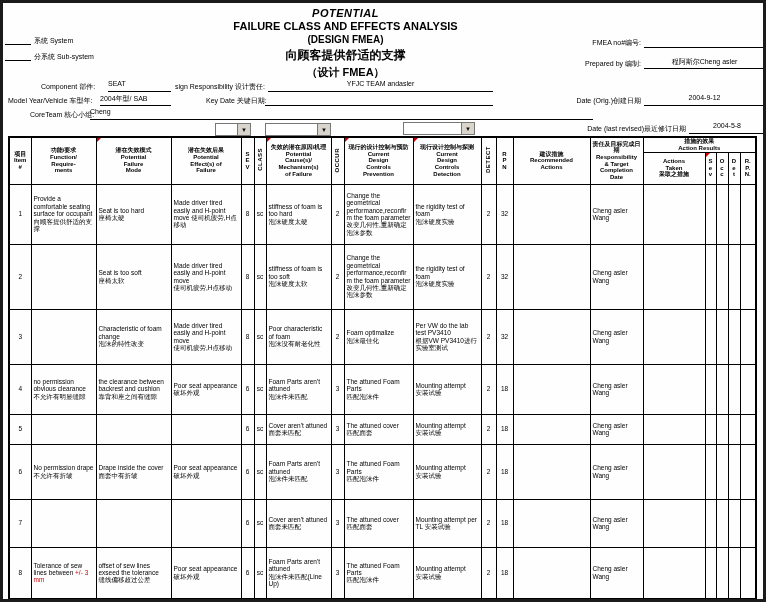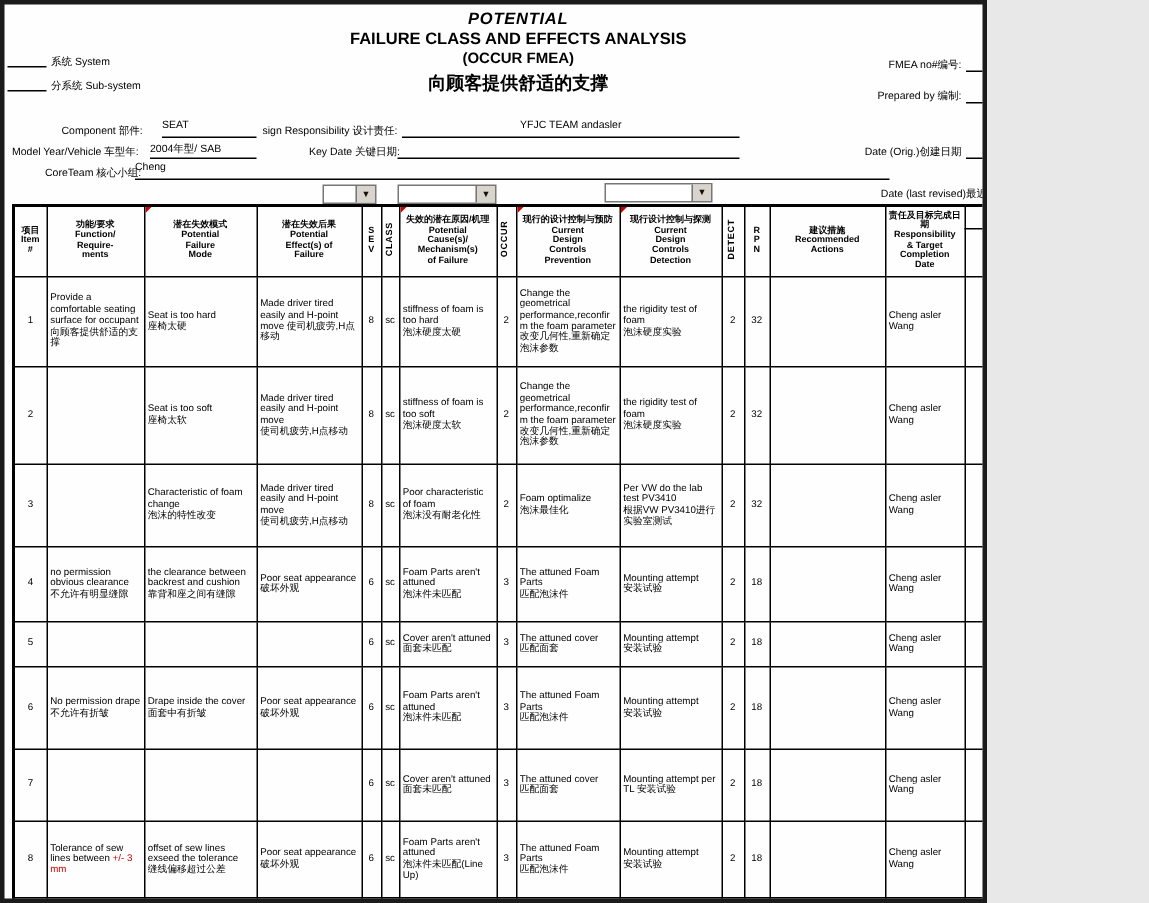--- a/index.html
+++ b/index.html
@@ -4,7 +4,7 @@
 <style>
   html,body { margin:0; padding:0; background:#e8e8e8; }
   .page {
-    position:relative; width:658px; height:602px; box-sizing:border-box;
+    position:relative; width:766px; height:602px; box-sizing:border-box;
     background:#fefefe; border:3px solid #1b1b1b; overflow:hidden;
     font-family:"Liberation Sans", sans-serif; color:#000;
   }

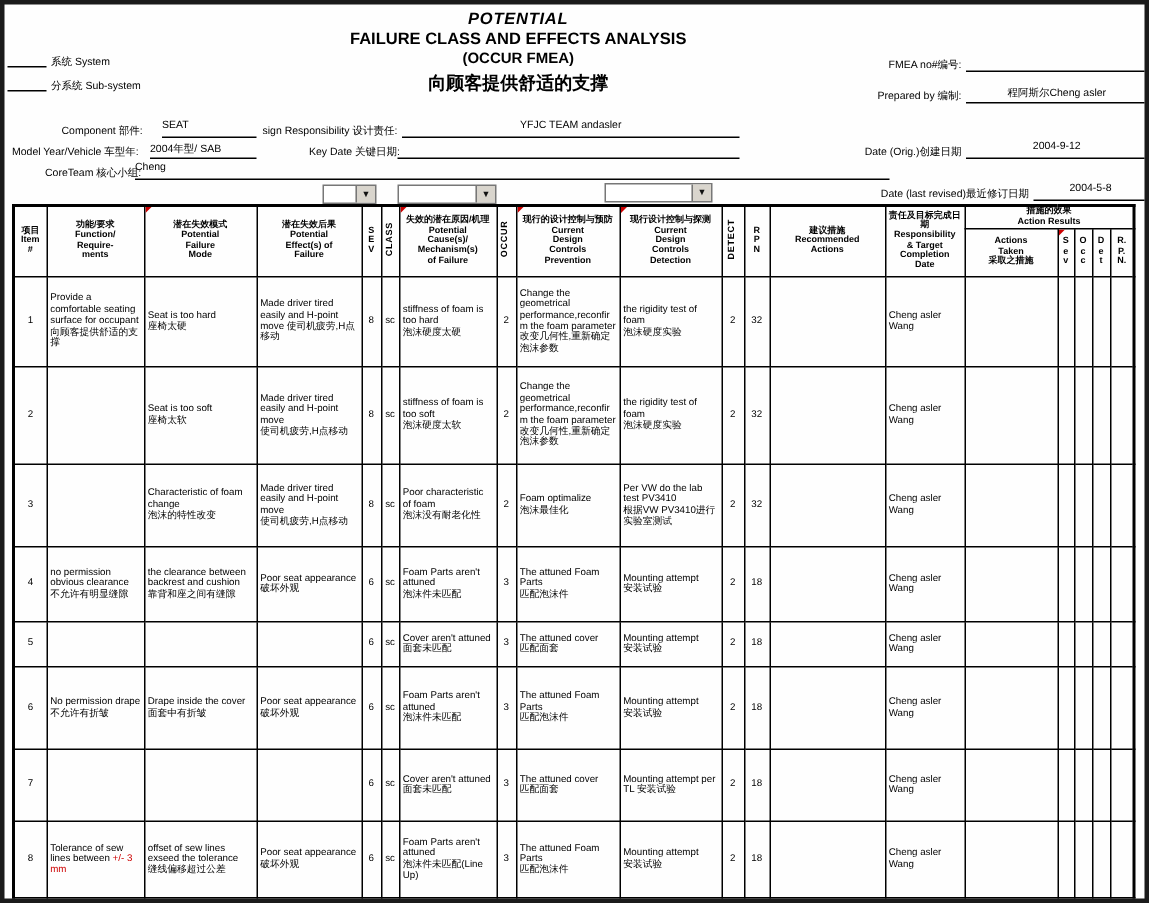--- a/index.html
+++ b/index.html
@@ -43,7 +43,7 @@
   <div class="title-block">
     <div class="t1">POTENTIAL</div>
     <div class="t2">FAILURE CLASS AND EFFECTS ANALYSIS</div>
-    <div class="t3">(OCCUR FMEA)</div>
+    <div class="t3">(DESIGN FMEA)</div>
     <div class="t4">向顾客提供舒适的支撑</div>
   </div>
 

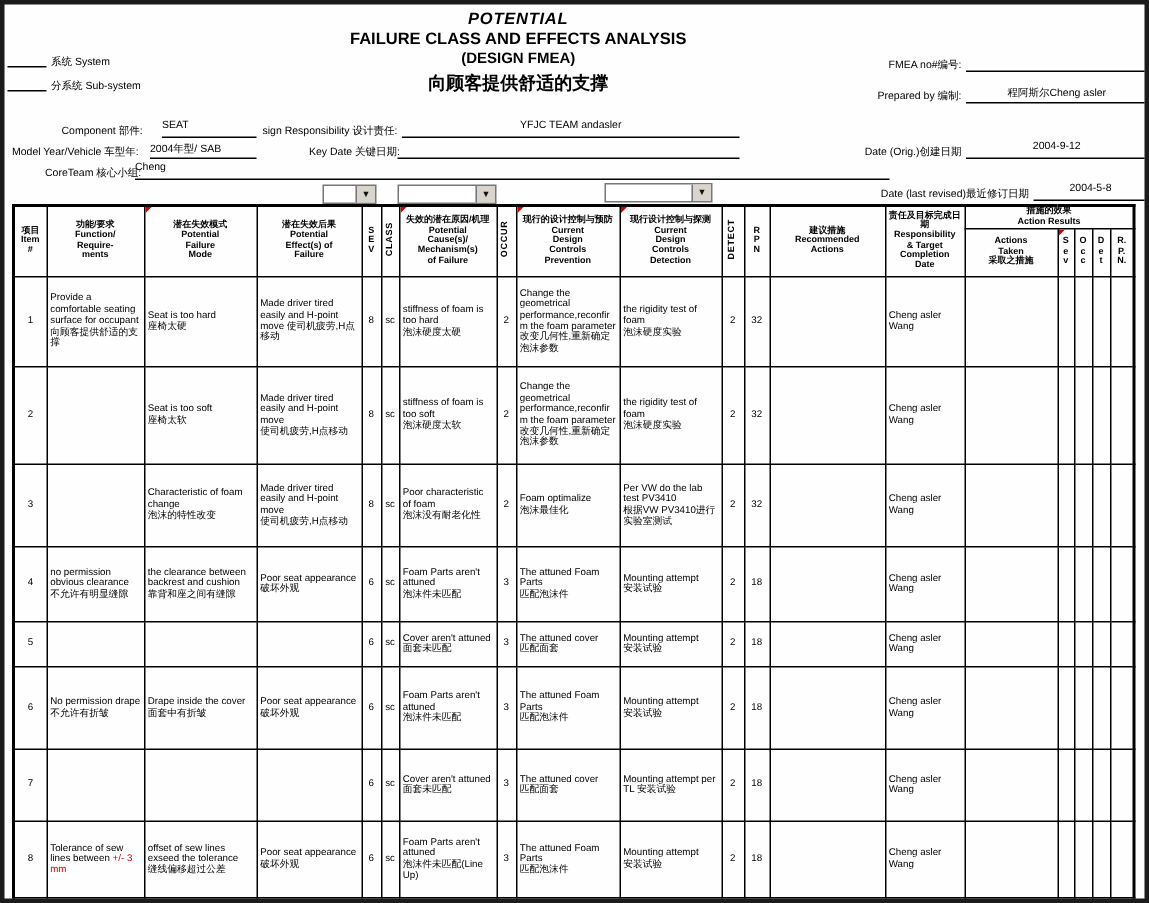--- a/index.html
+++ b/index.html
@@ -45,6 +45,7 @@
     <div class="t2">FAILURE CLASS AND EFFECTS ANALYSIS</div>
     <div class="t3">(DESIGN FMEA)</div>
     <div class="t4">向顾客提供舒适的支撑</div>
+    <div class="t5">（设计 FMEA）</div>
   </div>
 
   <div class="tick" style="left:2px; top:41px; width:26px;"></div>

